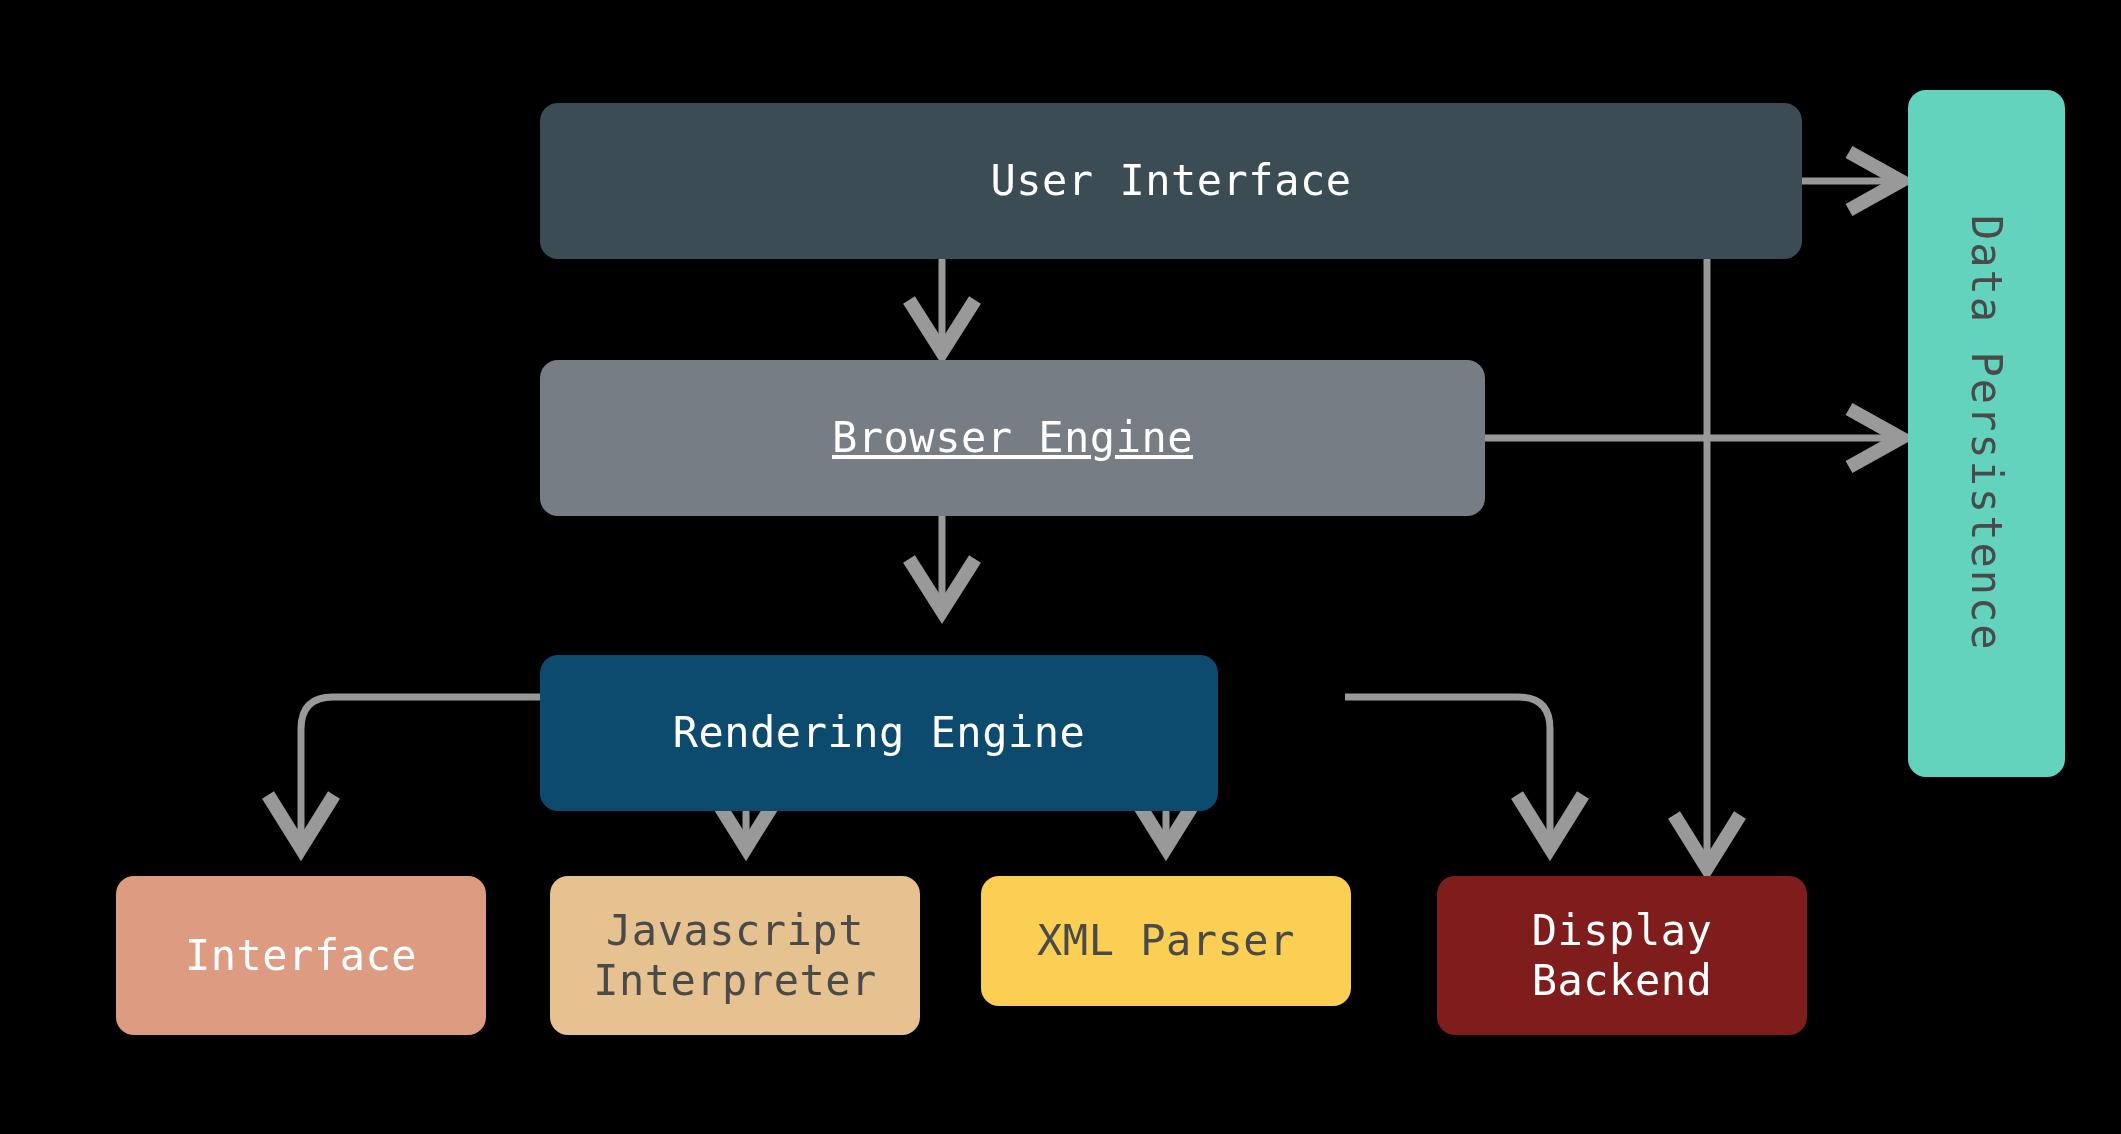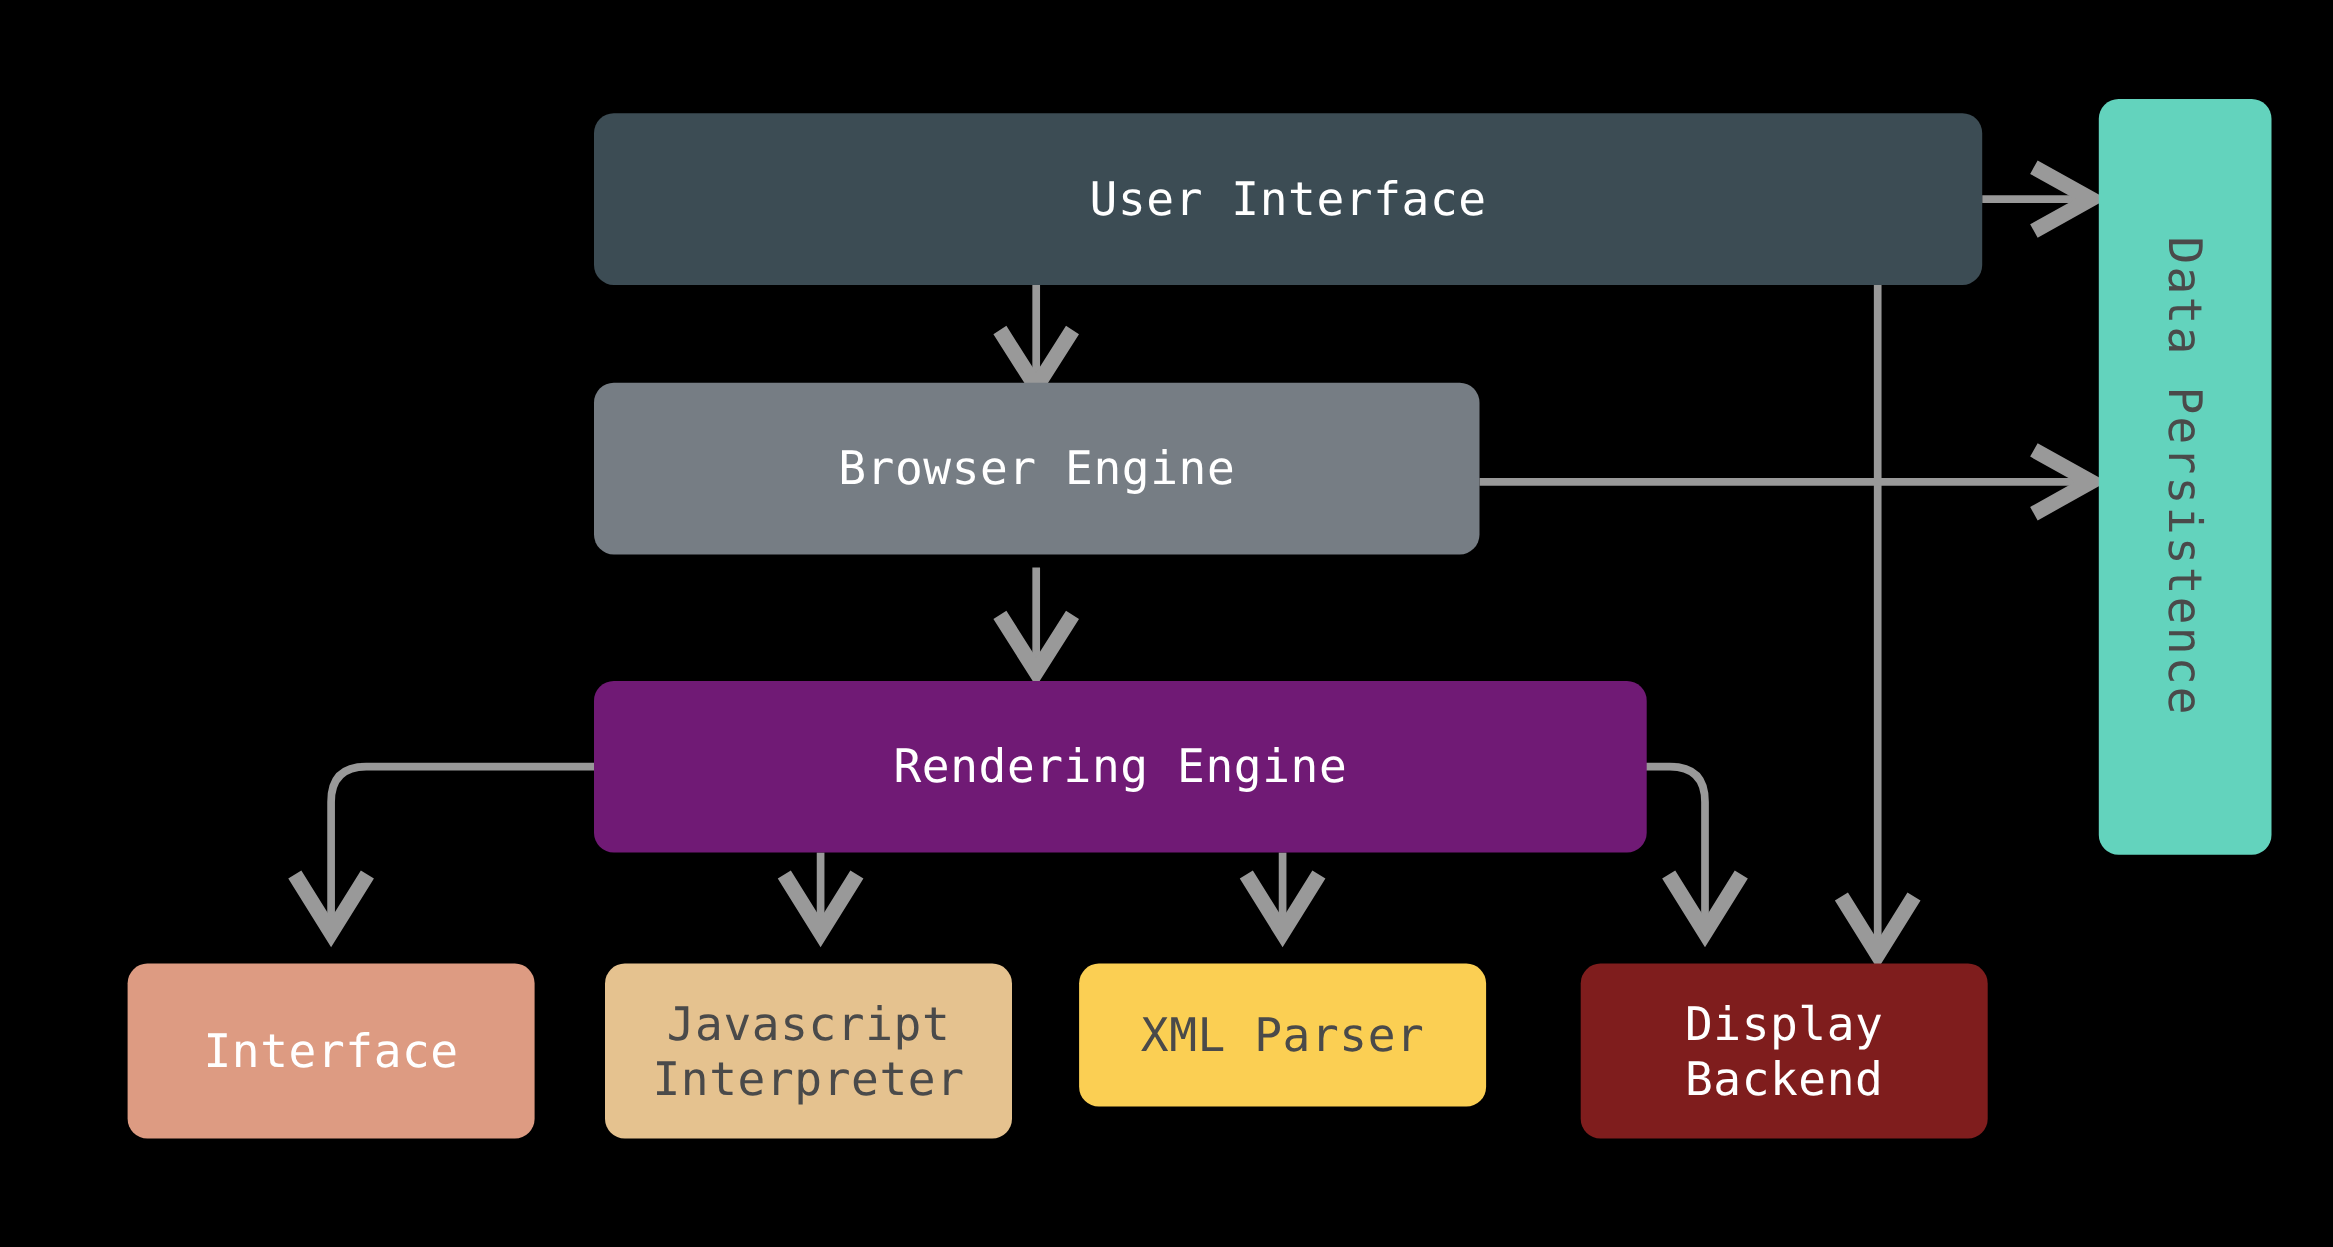--- a/index.html
+++ b/index.html
@@ -107,7 +107,7 @@
     <span class="node-label">User Interface</span>
   </div>
 
-  <div class="node" style="left: 497px; top: 348px; width: 805px; height: 156px; background: rgb(118, 125, 132); color: rgb(255, 255, 255); font-size: 42px;">
+  <div class="node" style="left: 497px; top: 360px; width: 945px; height: 156px; background: rgb(118, 125, 132); color: rgb(255, 255, 255); font-size: 42px; text-decoration: underline;">
     <span class="node-label">Browser Engine</span>
   </div>
 

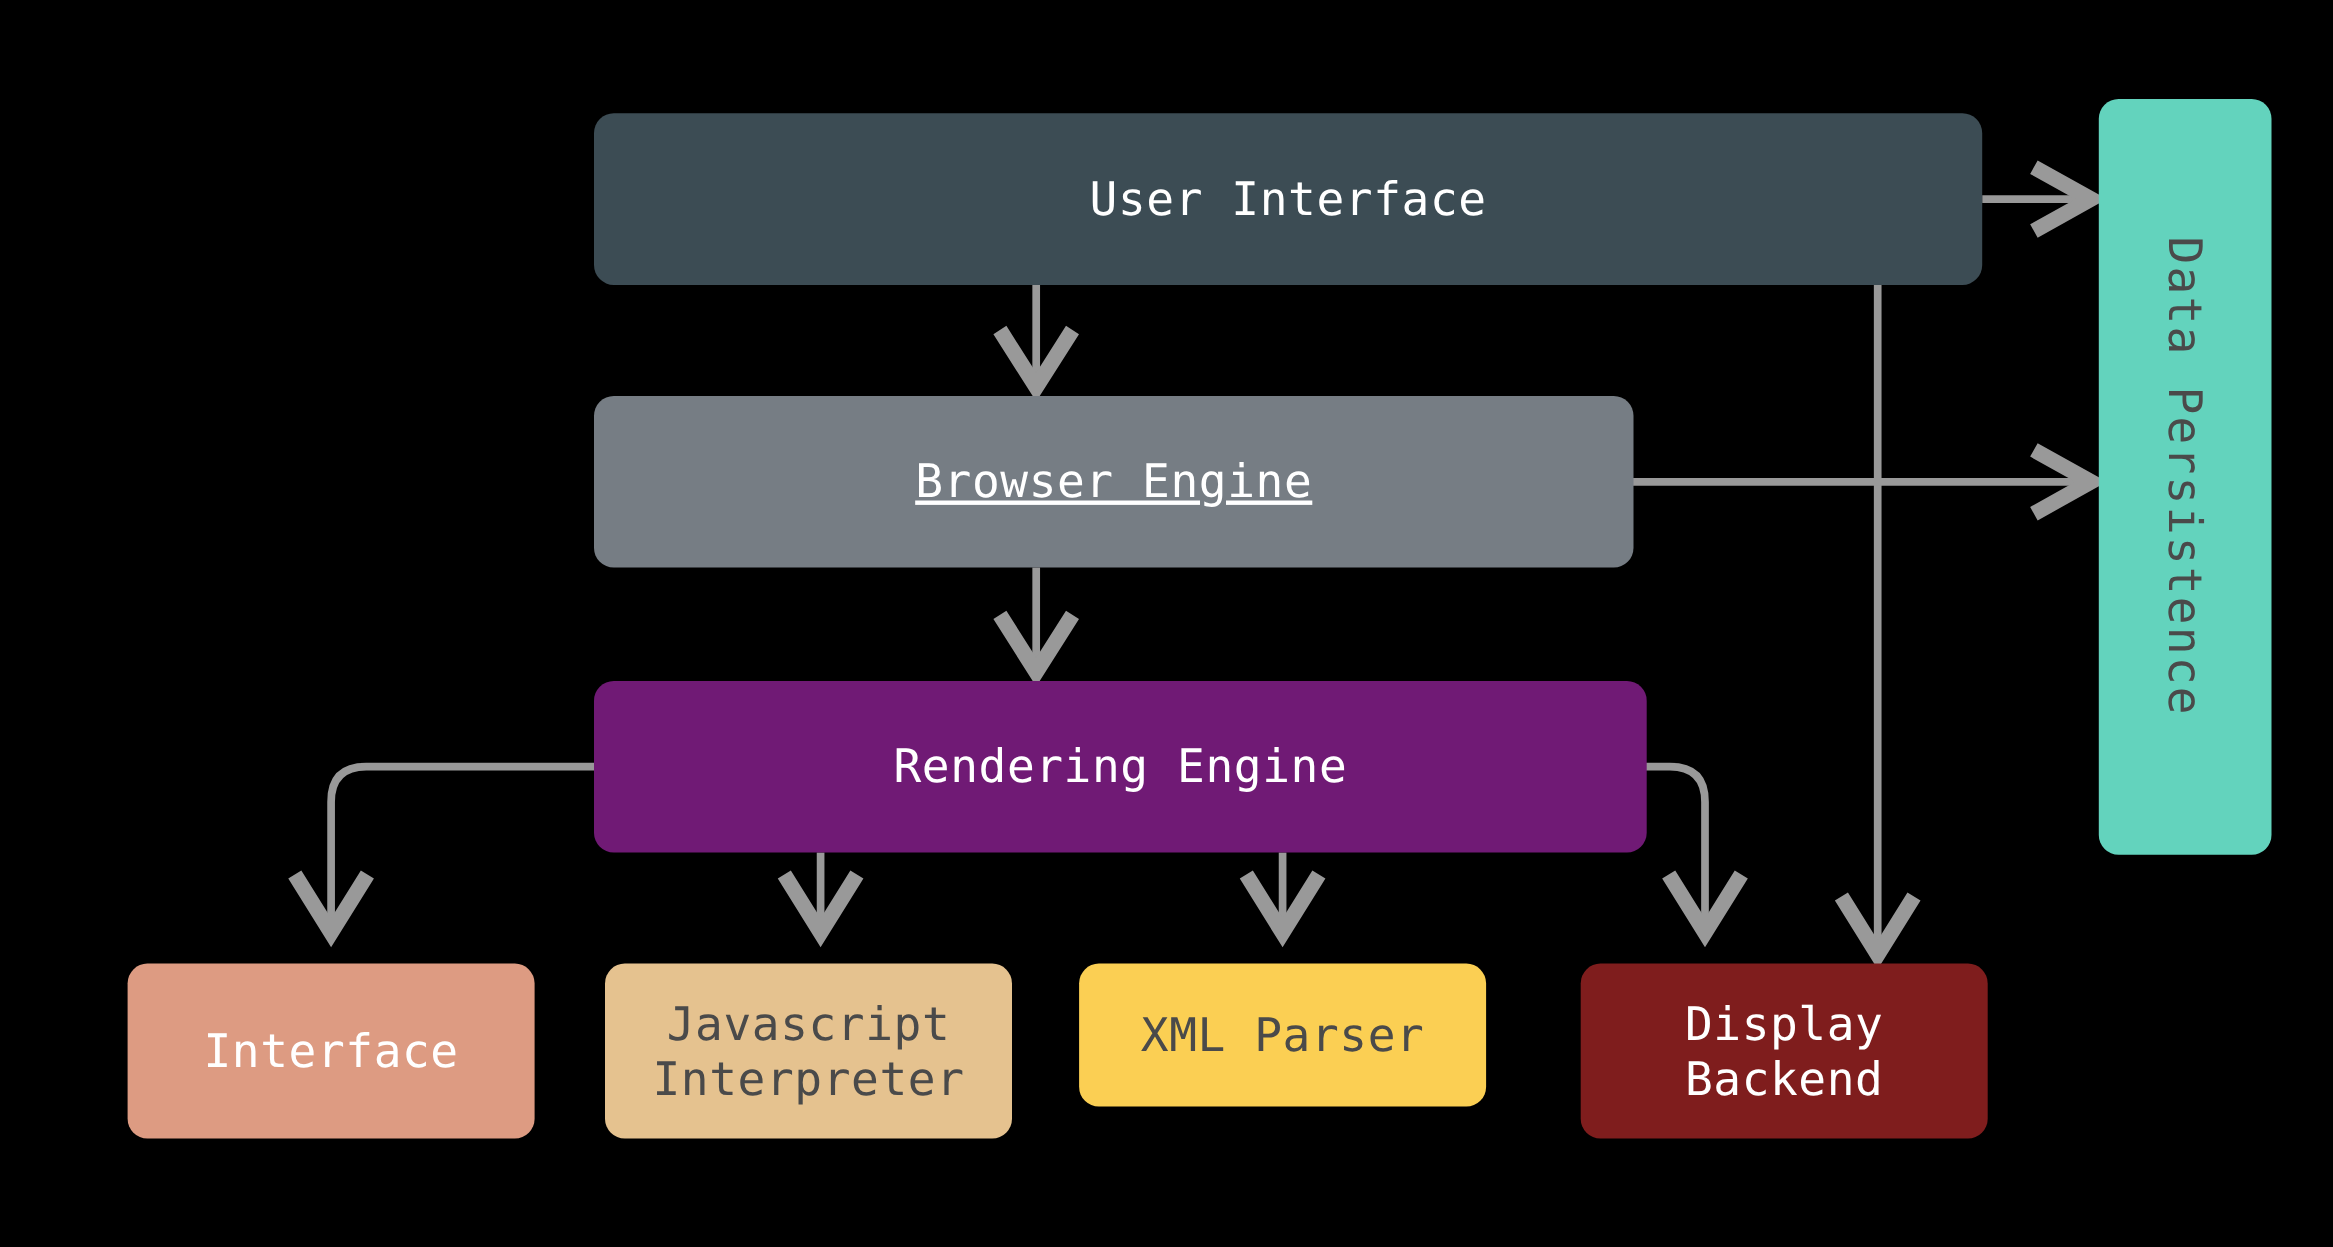--- a/index.html
+++ b/index.html
@@ -111,7 +111,7 @@
     <span class="node-label">Browser Engine</span>
   </div>
 
-  <div class="node" style="left: 497px; top: 619px; width: 957px; height: 156px; background: #701a75; color: rgb(255, 255, 255); font-size: 42px;">
+  <div class="node" style="left: 497px; top: 655px; width: 678px; height: 156px; background: #0c4a6e; color: rgb(255, 255, 255); font-size: 42px;">
     <span class="node-label">Rendering Engine</span>
   </div>
 

